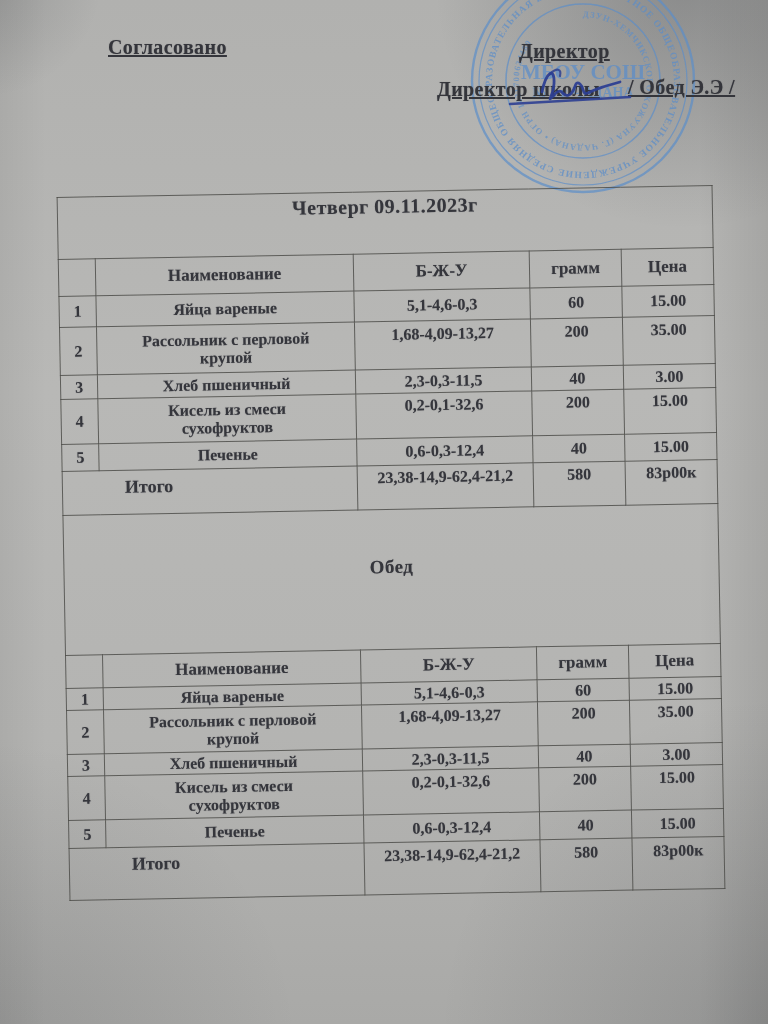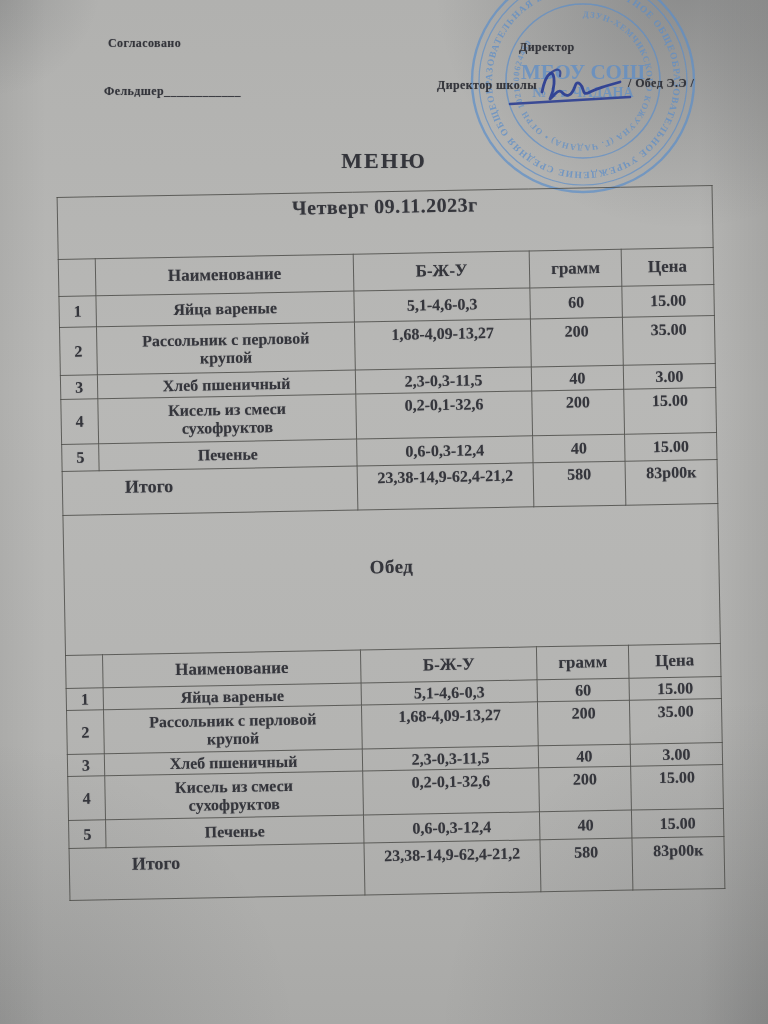--- a/index.html
+++ b/index.html
@@ -18,7 +18,7 @@
   .ink{color:#34353b;font-weight:bold;text-shadow:0 0 1px rgba(52,53,60,0.45);}
   .abs{position:absolute;}
   
-  .lbl16{font-size:12px;letter-spacing:0.4px;}
+  .lbl16{font-size:20px;letter-spacing:0.4px;text-decoration:underline;}
   .title{font-size:22px;letter-spacing:2px;}
   
   .stamp{position:absolute;left:458px;top:-44px;width:250px;height:250px;opacity:0.78;}

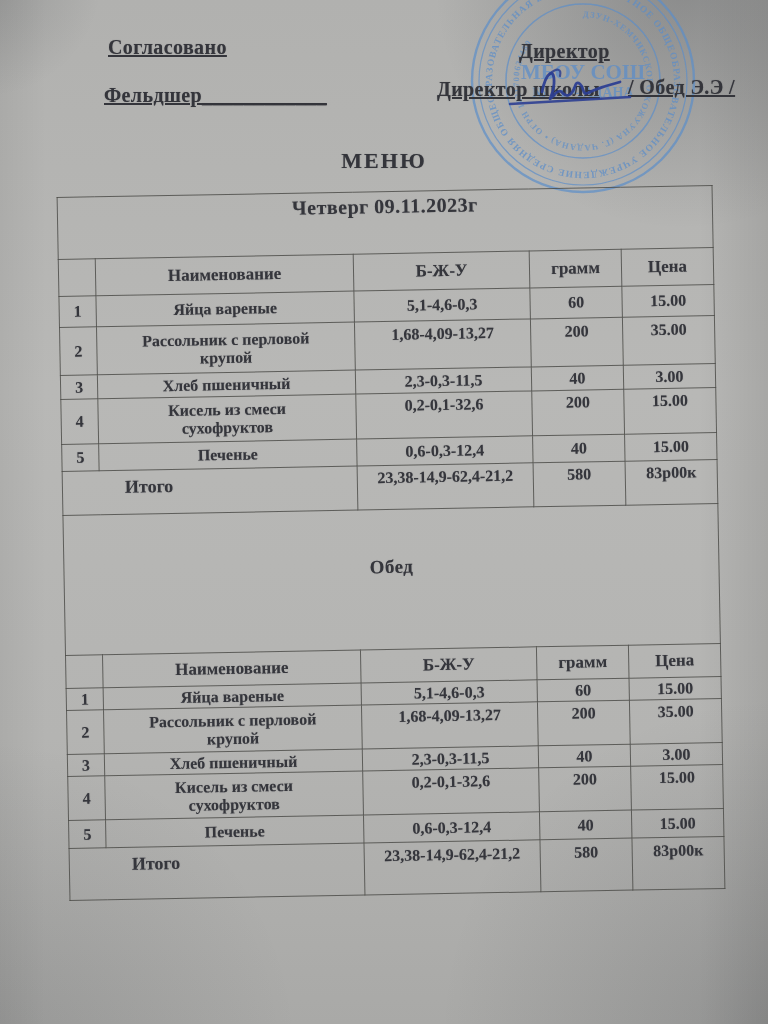--- a/index.html
+++ b/index.html
@@ -62,7 +62,6 @@
   </svg>
 
   <div class="abs ink lbl16" style="left:108px;top:36px;">Согласовано</div>
-  <div class="abs ink lbl16" style="left:104px;top:84px;">Фельдшер____________</div>
   <div class="abs ink lbl16" style="left:519px;top:40px;">Директор</div>
   <div class="abs ink lbl16" style="left:437px;top:78px;"></div>
   <div class="abs ink lbl16" style="left:437px;top:78px;">Директор школы</div>

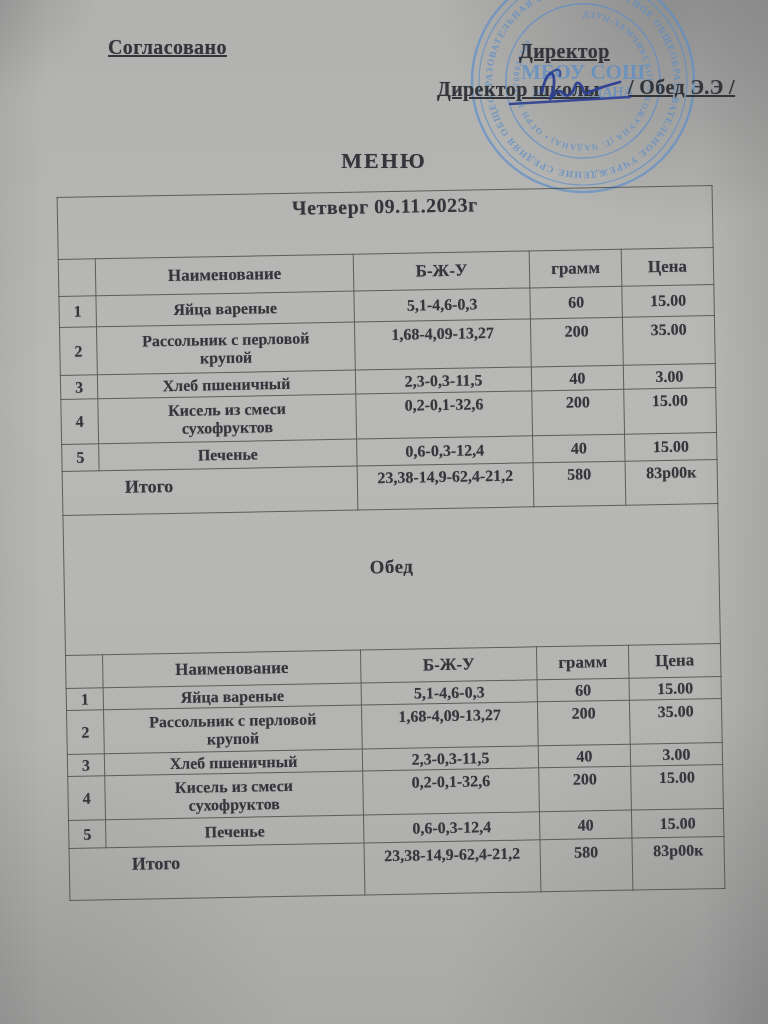--- a/index.html
+++ b/index.html
@@ -75,7 +75,6 @@
     </g>
   </svg>
 
-  <div class="abs ink title" style="left:0;top:148px;width:768px;text-align:center;">МЕНЮ</div>
 
   <div class="tablewrap">
     <table>

